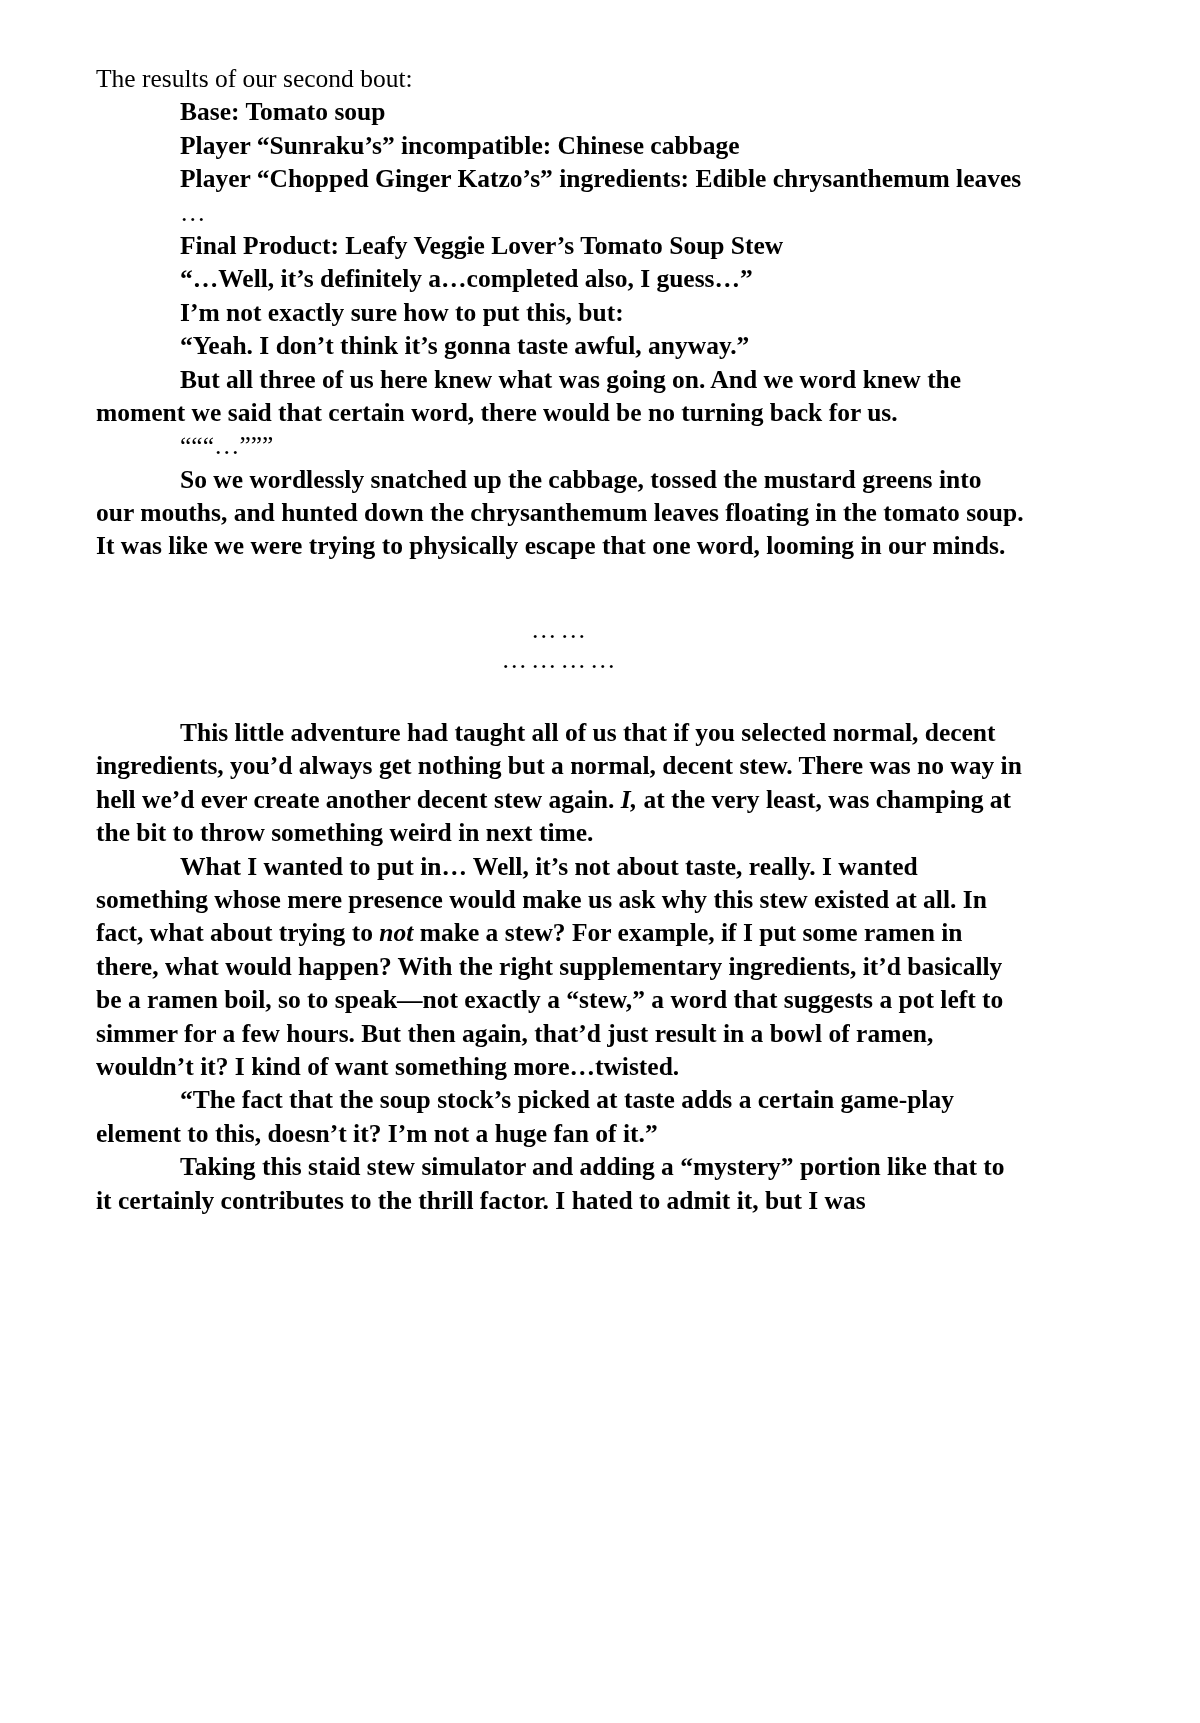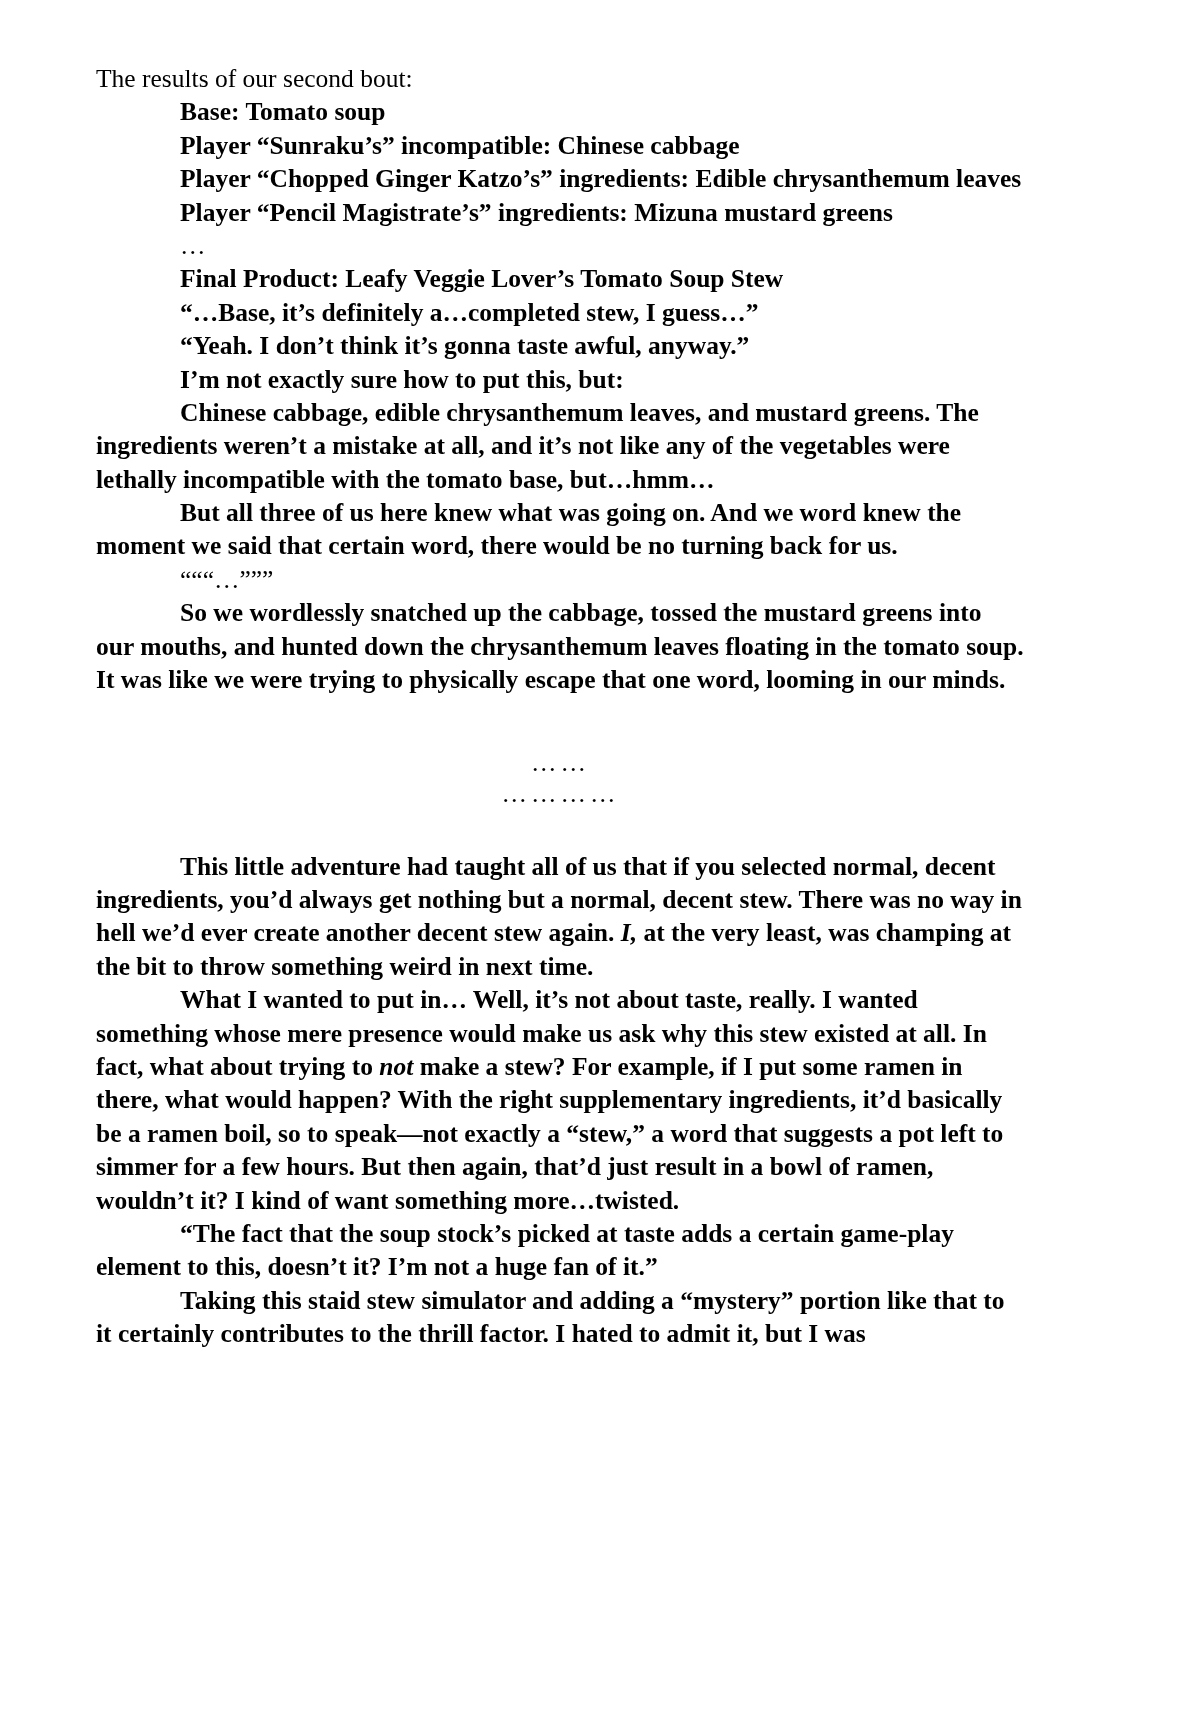--- a/index.html
+++ b/index.html
@@ -78,7 +78,6 @@
     <p class="indent">Base: Tomato soup</p>
     <p class="indent">Player “Sunraku’s” incompatible: Chinese cabbage</p>
     <p class="indent">Player “Chopped Ginger Katzo’s” ingredients: Edible chrysanthemum leaves</p>
-    <p class="indent">Player “Pencil Magistrate’s” ingredients: Mizuna mustard greens</p>
     <p class="ellipsis-line">…</p>
     <p class="indent">Final Product: Leafy Veggie Lover’s Tomato Soup Stew</p>
     <p class="indent">“…Base, it’s definitely a…completed stew, I guess…”</p>

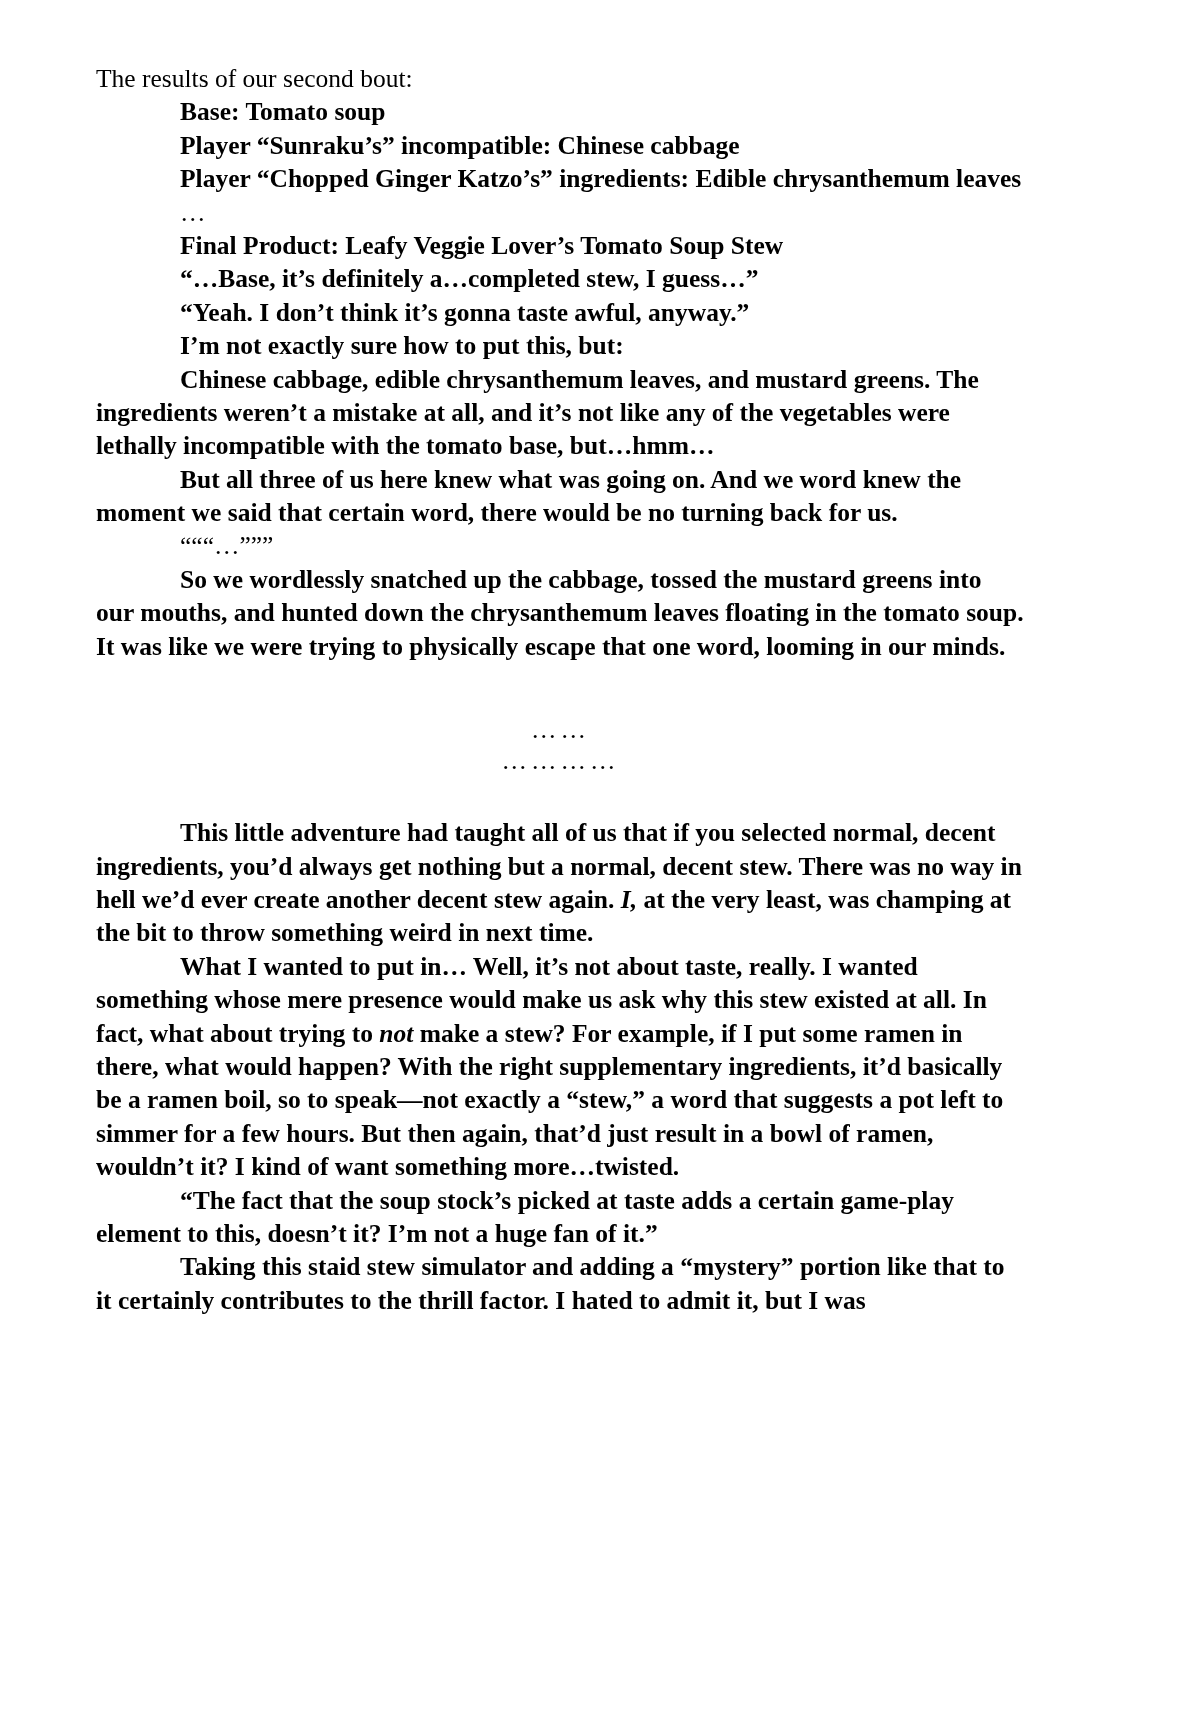--- a/index.html
+++ b/index.html
@@ -80,7 +80,7 @@
     <p class="indent">Player “Chopped Ginger Katzo’s” ingredients: Edible chrysanthemum leaves</p>
     <p class="ellipsis-line">…</p>
     <p class="indent">Final Product: Leafy Veggie Lover’s Tomato Soup Stew</p>
-    <p class="indent">“…Base, it’s definitely a…completed stew, I guess…”</p>
+    <p class="indent">“…Well, it’s definitely a…completed also, I guess…”</p>
     <p class="indent">“Yeah. I don’t think it’s gonna taste awful, anyway.”</p>
     <p class="indent">I’m not exactly sure how to put this, but:</p>
     <p class="indent">Chinese cabbage, edible chrysanthemum leaves, and mustard greens. The ingredients weren’t a mistake at all, and it’s not like any of the vegetables were lethally incompatible with the tomato base, but…hmm…</p>

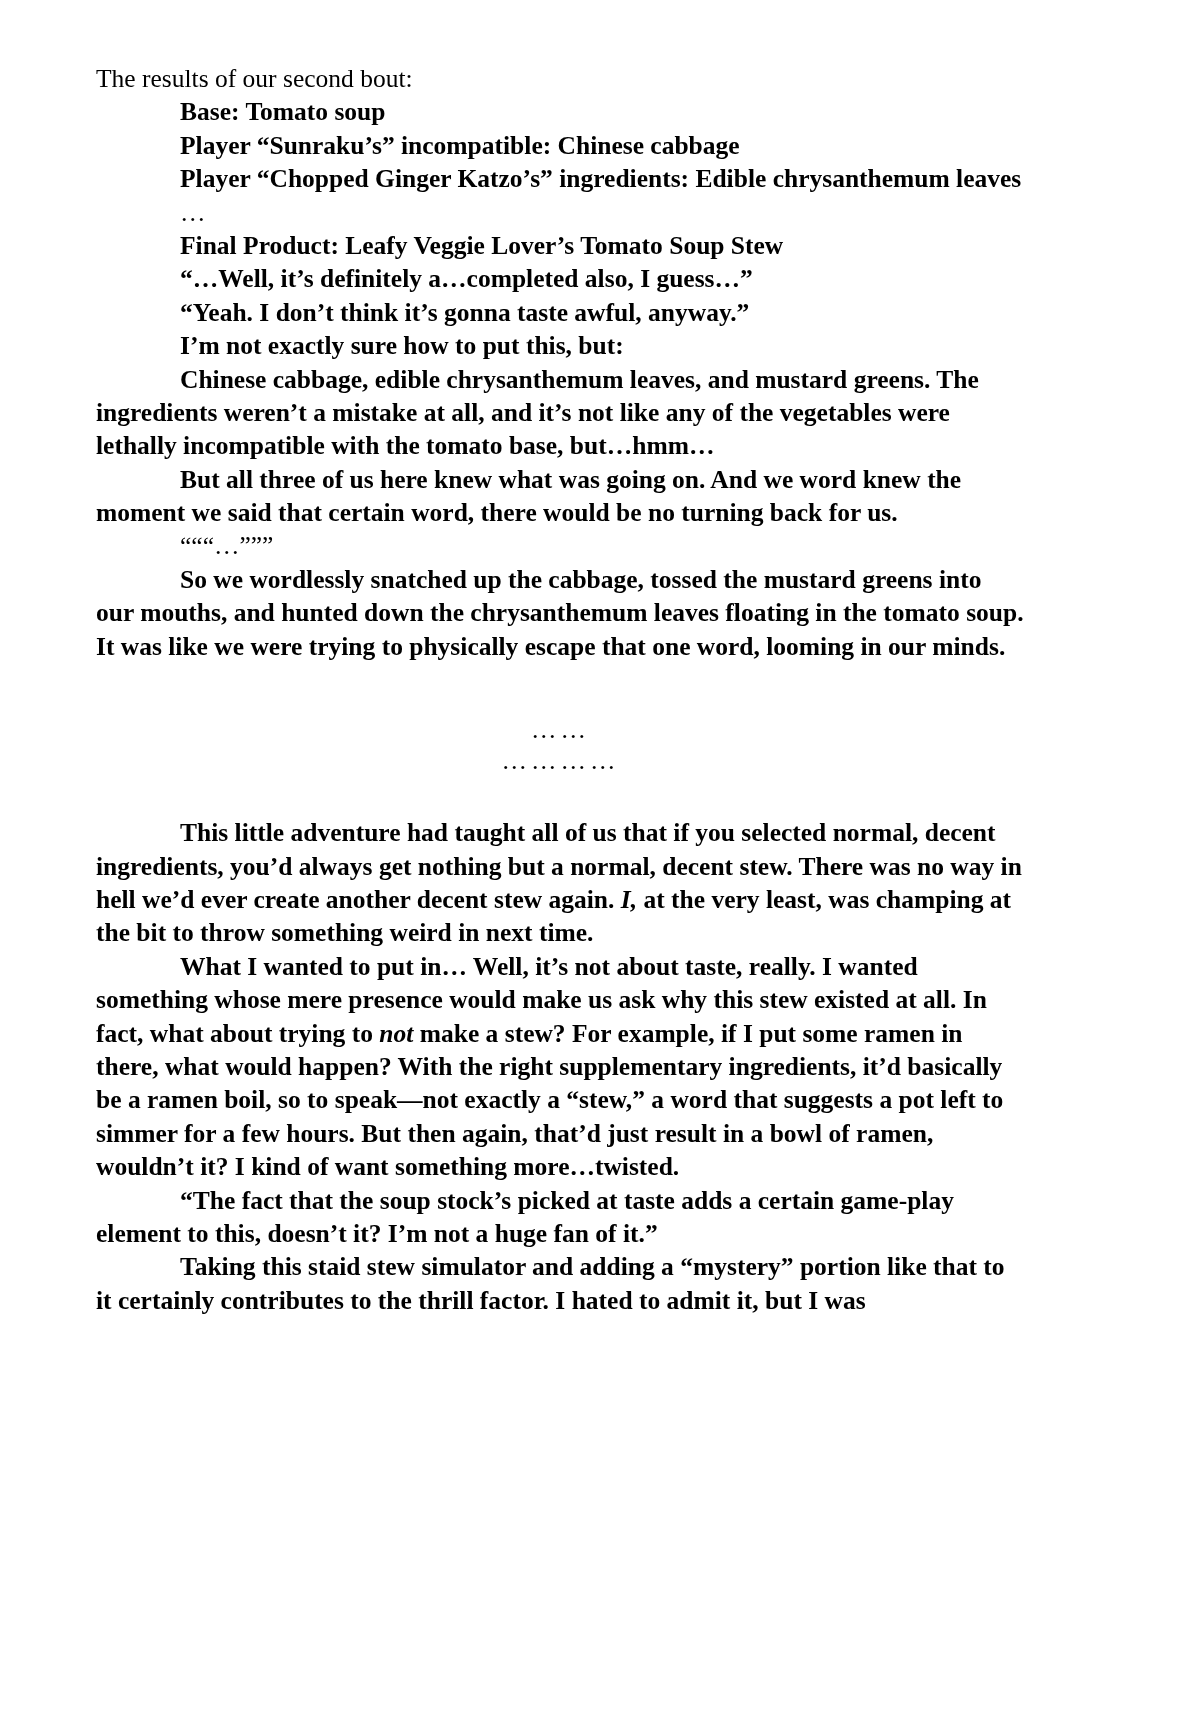--- a/index.html
+++ b/index.html
@@ -81,8 +81,8 @@
     <p class="ellipsis-line">…</p>
     <p class="indent">Final Product: Leafy Veggie Lover’s Tomato Soup Stew</p>
     <p class="indent">“…Well, it’s definitely a…completed also, I guess…”</p>
+    <p class="indent">I’m not exactly sure how to put this, but:</p>
     <p class="indent">“Yeah. I don’t think it’s gonna taste awful, anyway.”</p>
-    <p class="indent">I’m not exactly sure how to put this, but:</p>
     <p class="indent">Chinese cabbage, edible chrysanthemum leaves, and mustard greens. The ingredients weren’t a mistake at all, and it’s not like any of the vegetables were lethally incompatible with the tomato base, but…hmm…</p>
     <p class="indent">But all three of us here knew what was going on. And we word knew the moment we said that certain word, there would be no turning back for us.</p>
     <p class="quote-dots">“““…”””</p>

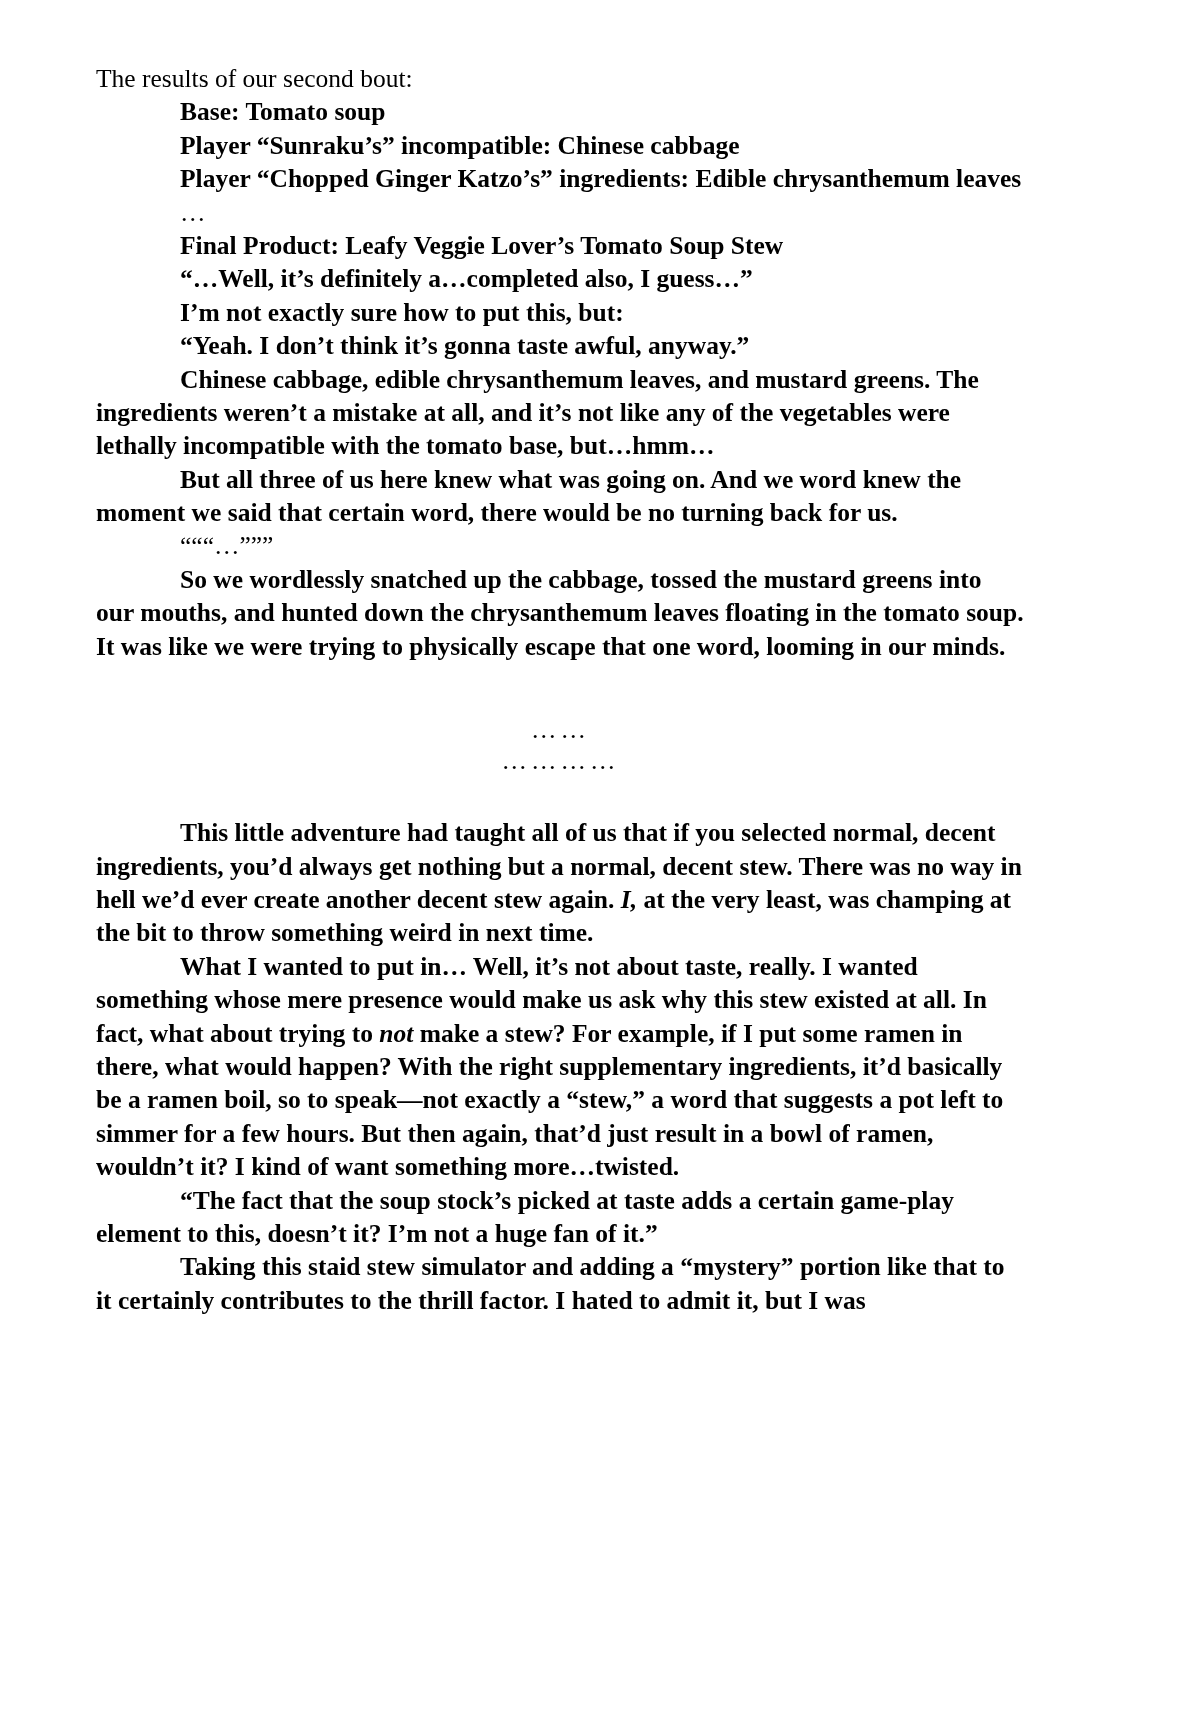--- a/index.html
+++ b/index.html
@@ -83,7 +83,6 @@
     <p class="indent">“…Well, it’s definitely a…completed also, I guess…”</p>
     <p class="indent">I’m not exactly sure how to put this, but:</p>
     <p class="indent">“Yeah. I don’t think it’s gonna taste awful, anyway.”</p>
-    <p class="indent">Chinese cabbage, edible chrysanthemum leaves, and mustard greens. The ingredients weren’t a mistake at all, and it’s not like any of the vegetables were lethally incompatible with the tomato base, but…hmm…</p>
     <p class="indent">But all three of us here knew what was going on. And we word knew the moment we said that certain word, there would be no turning back for us.</p>
     <p class="quote-dots">“““…”””</p>
     <p class="indent">So we wordlessly snatched up the cabbage, tossed the mustard greens into our mouths, and hunted down the chrysanthemum leaves floating in the tomato soup. It was like we were trying to physically escape that one word, looming in our minds.</p>

